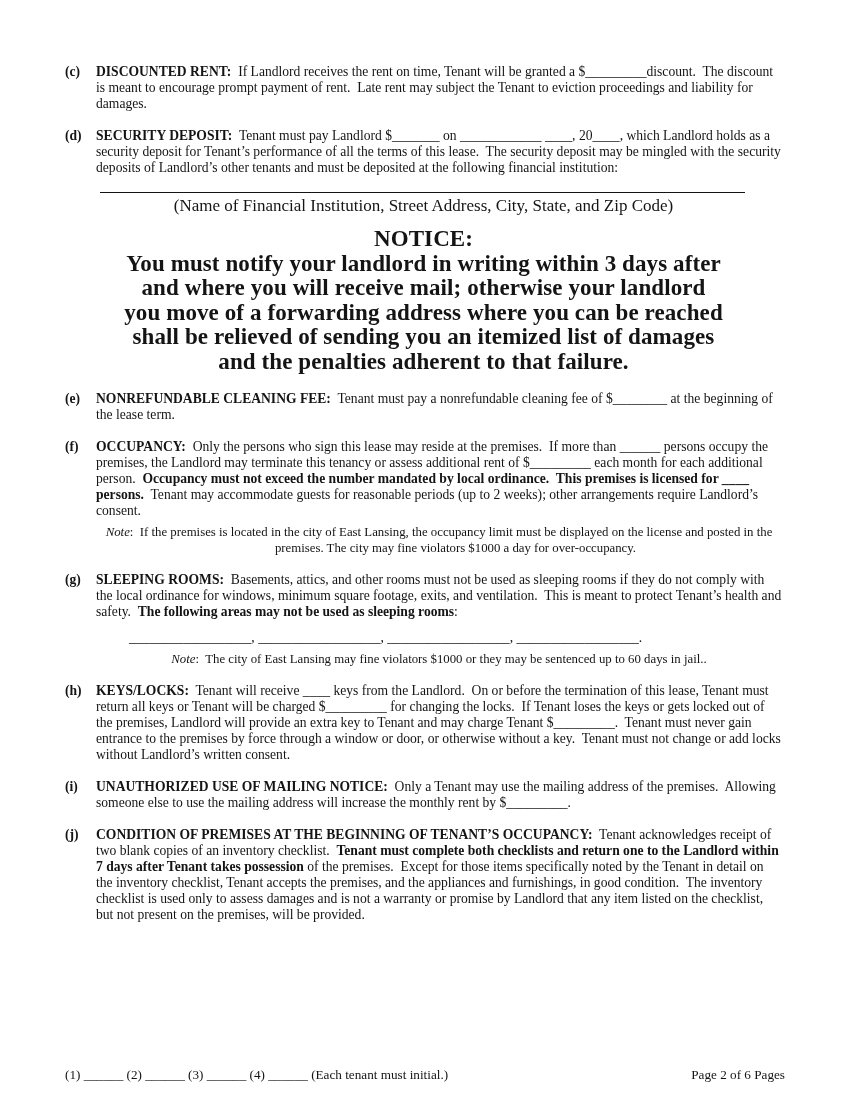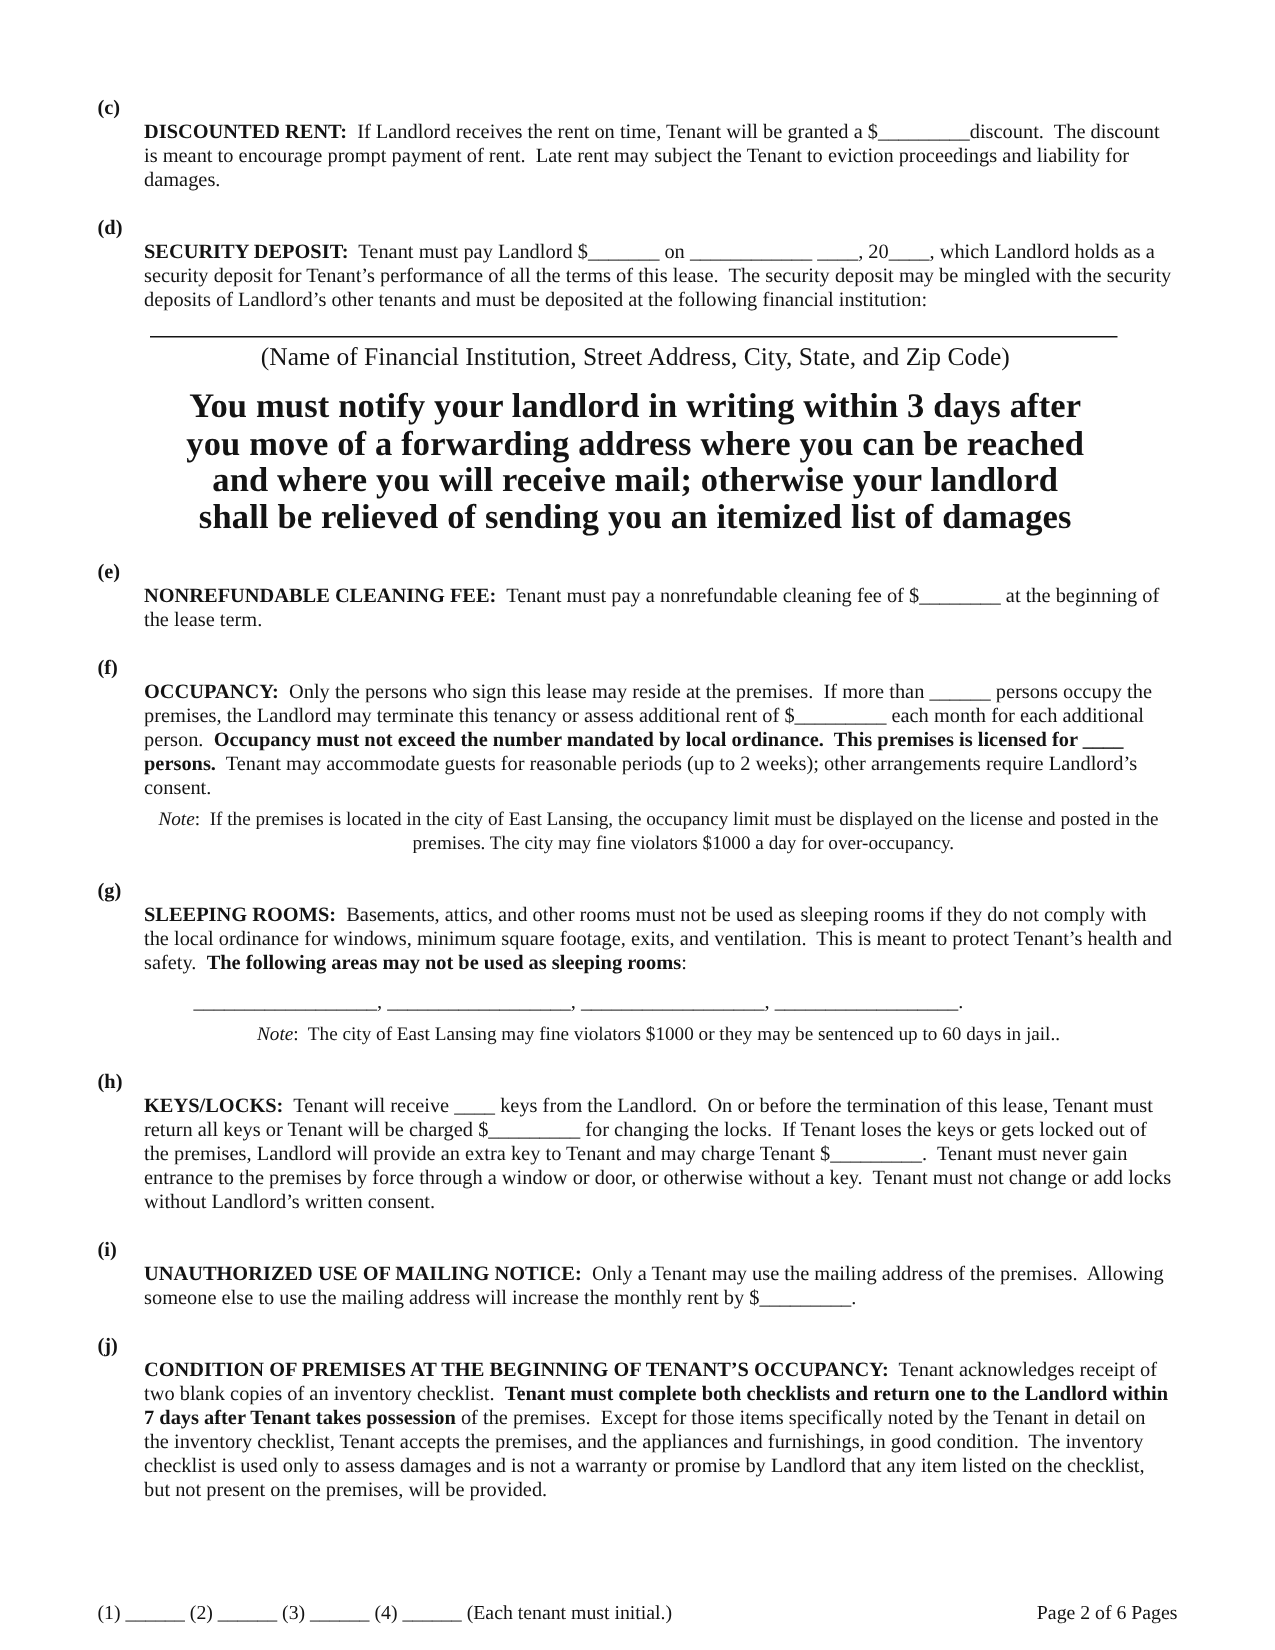--- a/index.html
+++ b/index.html
@@ -33,7 +33,7 @@
     width: 31px;
     font-weight: bold;
   }
-  .col { flex: 1; margin-top: 16px; }
+  .col { flex: 1; }
   .para { white-space: pre-wrap; }
   .b { font-weight: bold; }
   .i { font-style: italic; }

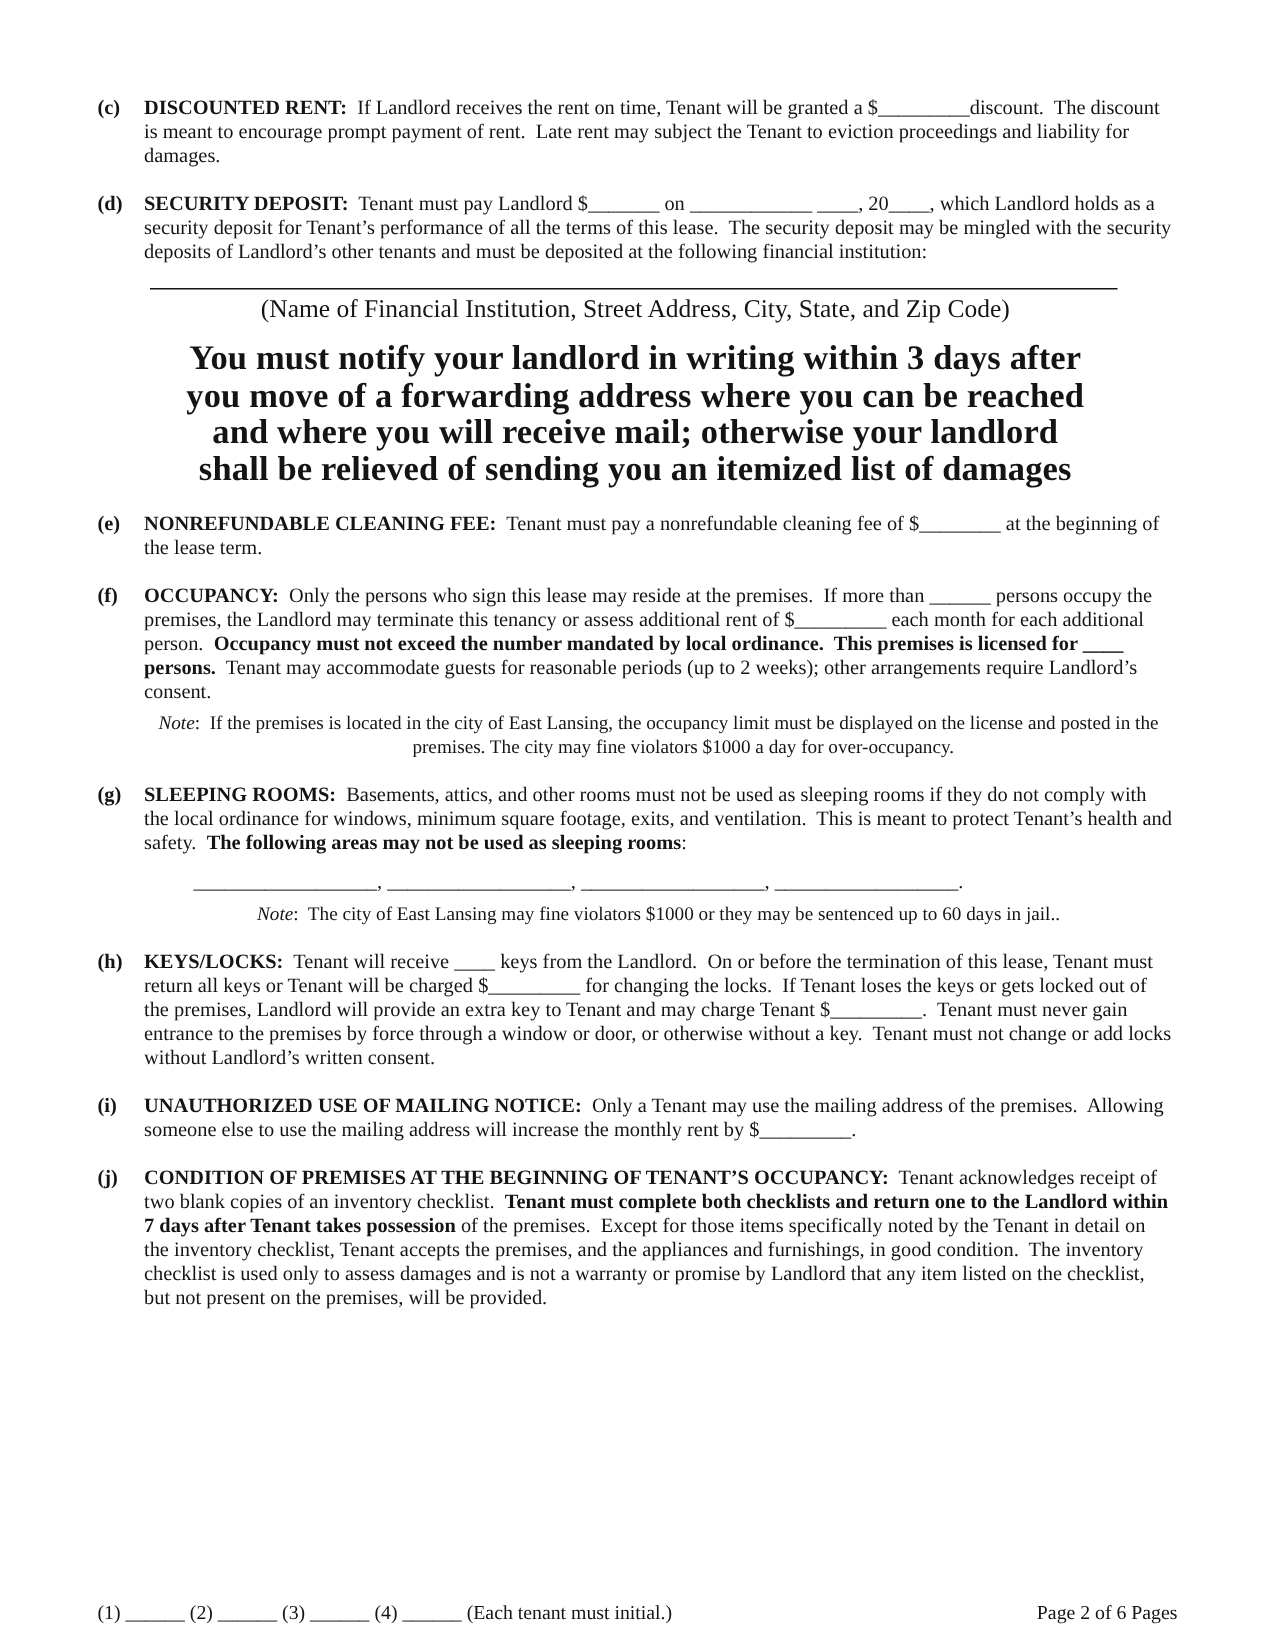--- a/index.html
+++ b/index.html
@@ -100,6 +100,7 @@
         <div class="rule"></div>
         <div class="caption">(Name of Financial Institution, Street Address, City, State, and Zip Code)</div>
         <div class="notice">
+          <div class="notice-title">NOTICE:</div>
           <div class="notice-line">You must notify your landlord in writing within 3 days after</div>
           <div class="notice-line">you move of a forwarding address where you can be reached</div>
           <div class="notice-line">and where you will receive mail; otherwise your landlord</div>

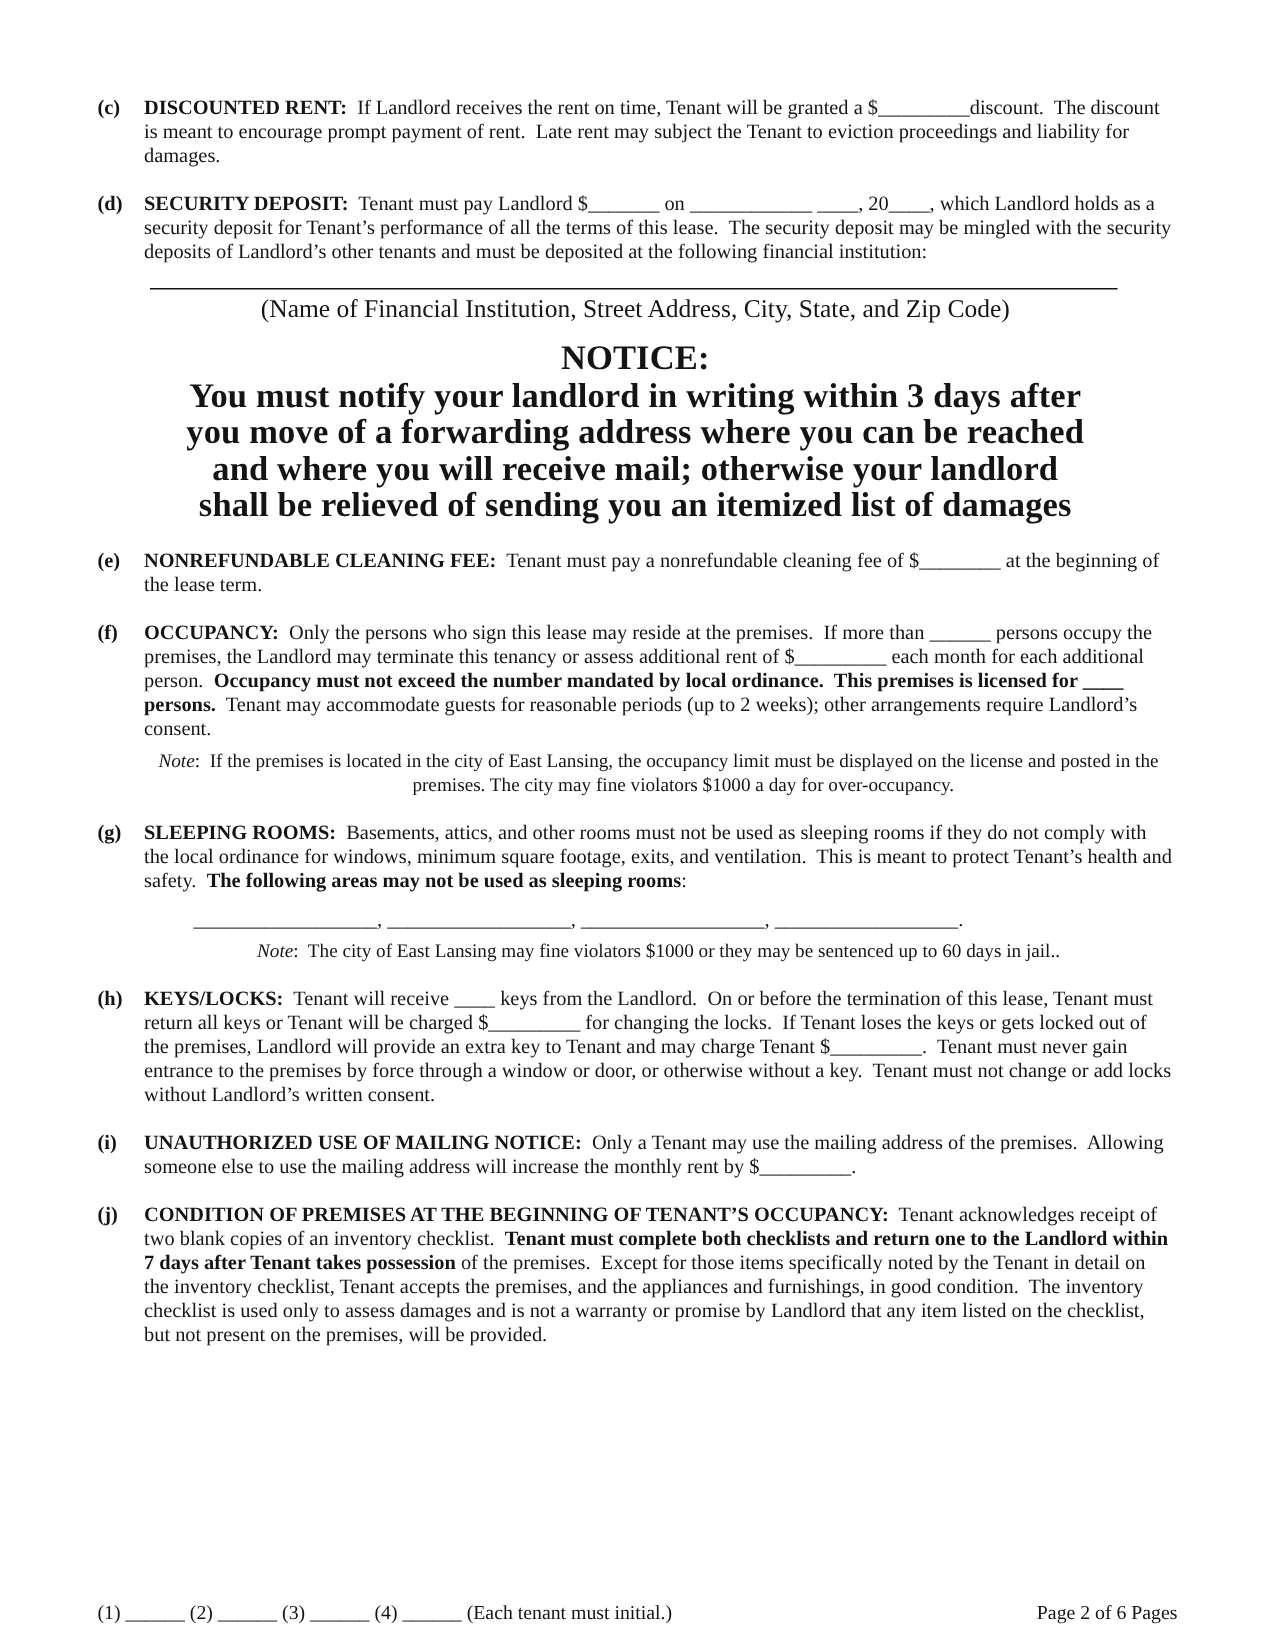--- a/index.html
+++ b/index.html
@@ -102,8 +102,8 @@
         <div class="notice">
           <div class="notice-title">NOTICE:</div>
           <div class="notice-line">You must notify your landlord in writing within 3 days after</div>
+          <div class="notice-line">and where you will receive mail; otherwise your landlord</div>
           <div class="notice-line">you move of a forwarding address where you can be reached</div>
-          <div class="notice-line">and where you will receive mail; otherwise your landlord</div>
           <div class="notice-line">shall be relieved of sending you an itemized list of damages</div>
         </div>
         <div class="sec">

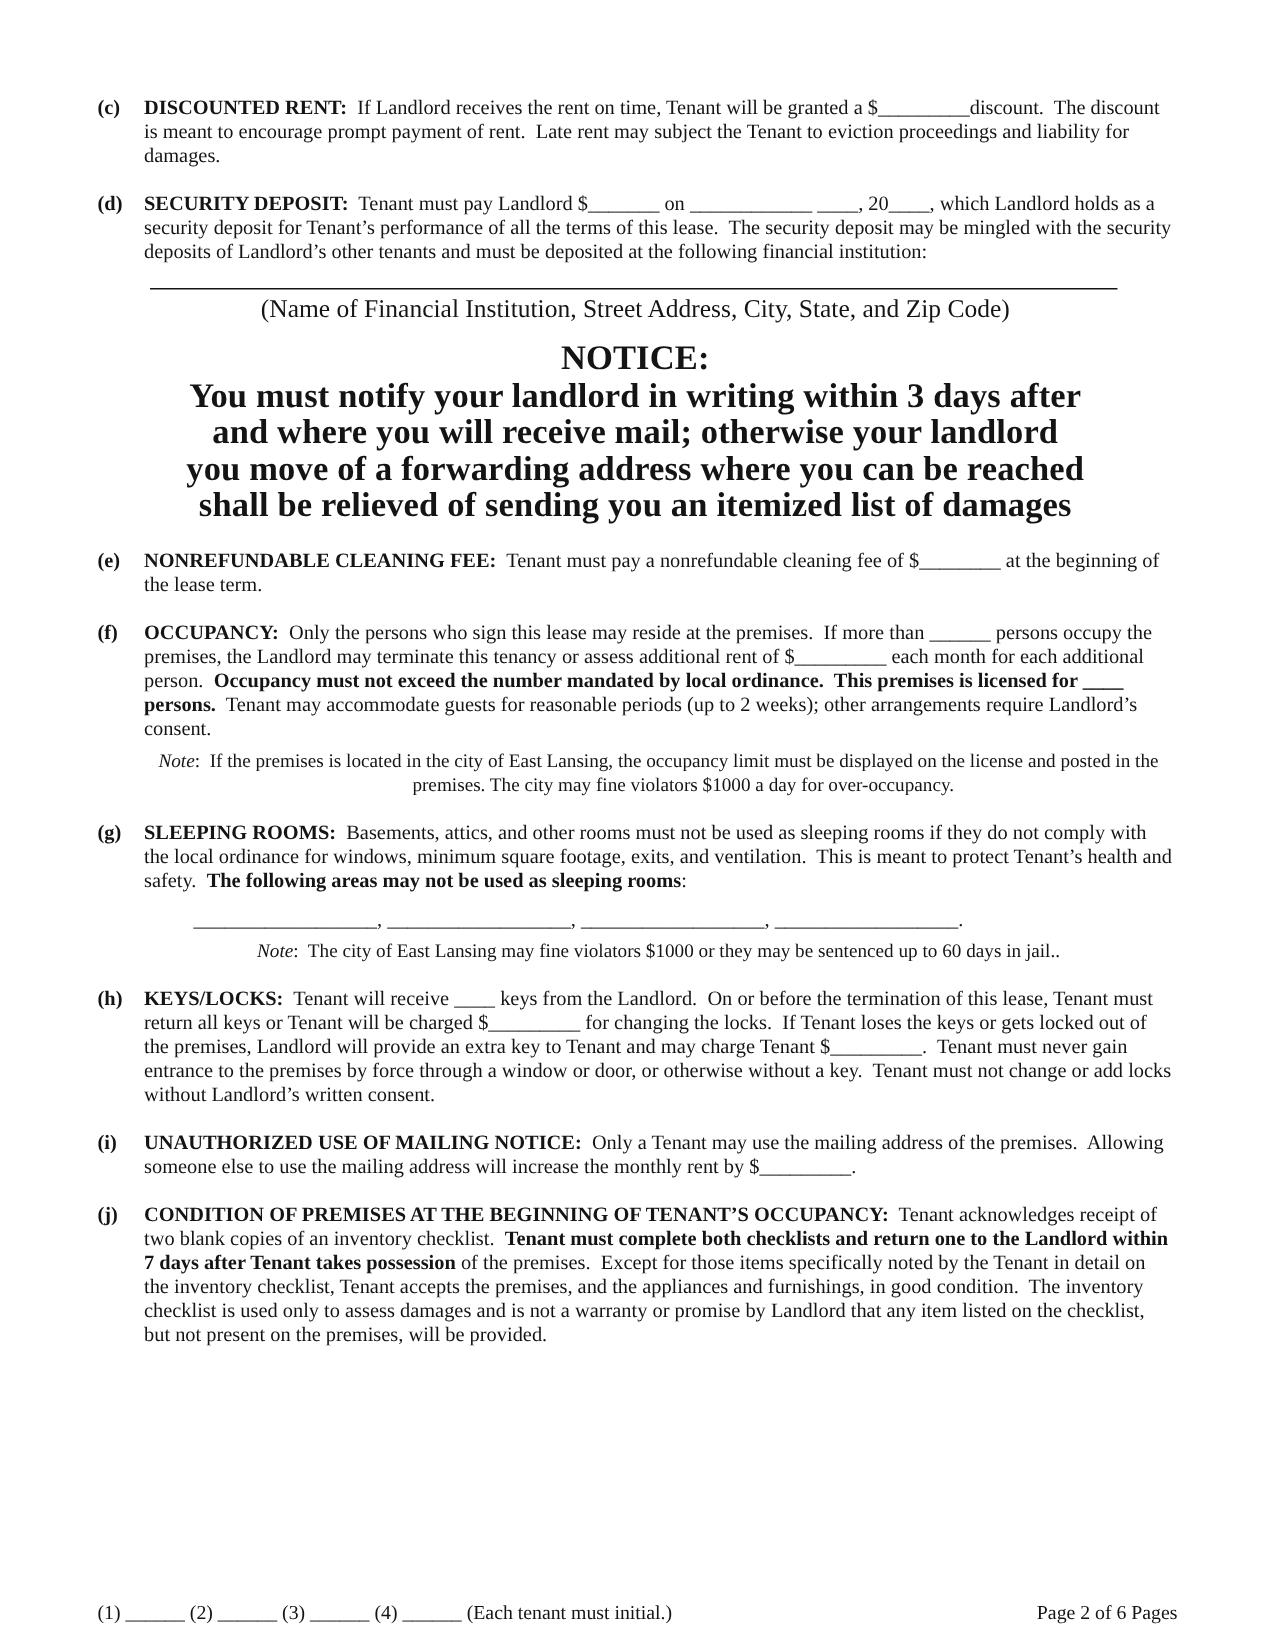--- a/index.html
+++ b/index.html
@@ -105,6 +105,7 @@
           <div class="notice-line">and where you will receive mail; otherwise your landlord</div>
           <div class="notice-line">you move of a forwarding address where you can be reached</div>
           <div class="notice-line">shall be relieved of sending you an itemized list of damages</div>
+          <div class="notice-line">and the penalties adherent to that failure.</div>
         </div>
         <div class="sec">
           <div class="marker">(e)</div>

